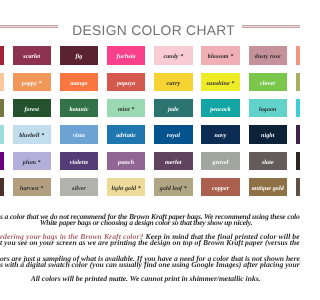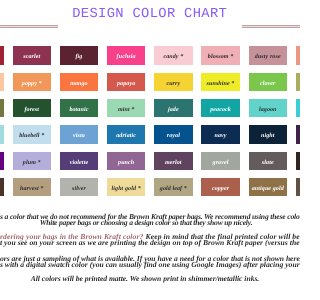--- a/index.html
+++ b/index.html
@@ -14,9 +14,9 @@
         background:linear-gradient(to bottom,#bfa4a6 0,#bfa4a6 1px,#f2d8db 1px,#f2d8db 2px,#bfa4a6 2px,#bfa4a6 3px);}
   .rule.left{left:0;top:25px;width:58px;}
   .rule.right{left:242px;top:25px;right:0;}
-  .title{position:absolute;left:72.2px;top:8px;
-         font-family:Liberation Mono, monospace;font-size:13.8px;letter-spacing:0.33px;
-         color:#8b5cf6;line-height:13.8px;white-space:pre;}
+  .title{position:absolute;left:72.2px;top:24px;
+         font-family:Liberation Sans, sans-serif;font-size:13.8px;letter-spacing:0.33px;
+         color:#737373;line-height:13.8px;white-space:pre;}
 
   
   .grid{position:absolute;left:0;top:0;width:300px;}

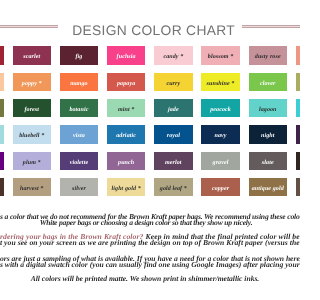--- a/index.html
+++ b/index.html
@@ -198,7 +198,7 @@
   <div class="note" style="left:-29.6px;top:254.8px;letter-spacing:-0.015px">These colors are just a sampling of what is available. If you have a need for a color that is not shown here, please</div>
   <div class="note" style="left:-29.6px;top:260.8px;letter-spacing:0.024px">provide us with a digital swatch color (you can usually find one using Google Images) after placing your order.</div>
 
-  <div class="note" style="left:30.7px;top:275px;letter-spacing:-0.018px">All colors will be printed matte. We shown print in shimmer/metallic inks.</div>
+  <div class="note" style="left:30.7px;top:275px;letter-spacing:-0.018px">All colors will be printed matte. We cannot print in shimmer/metallic inks.</div>
 
 </div>
 

